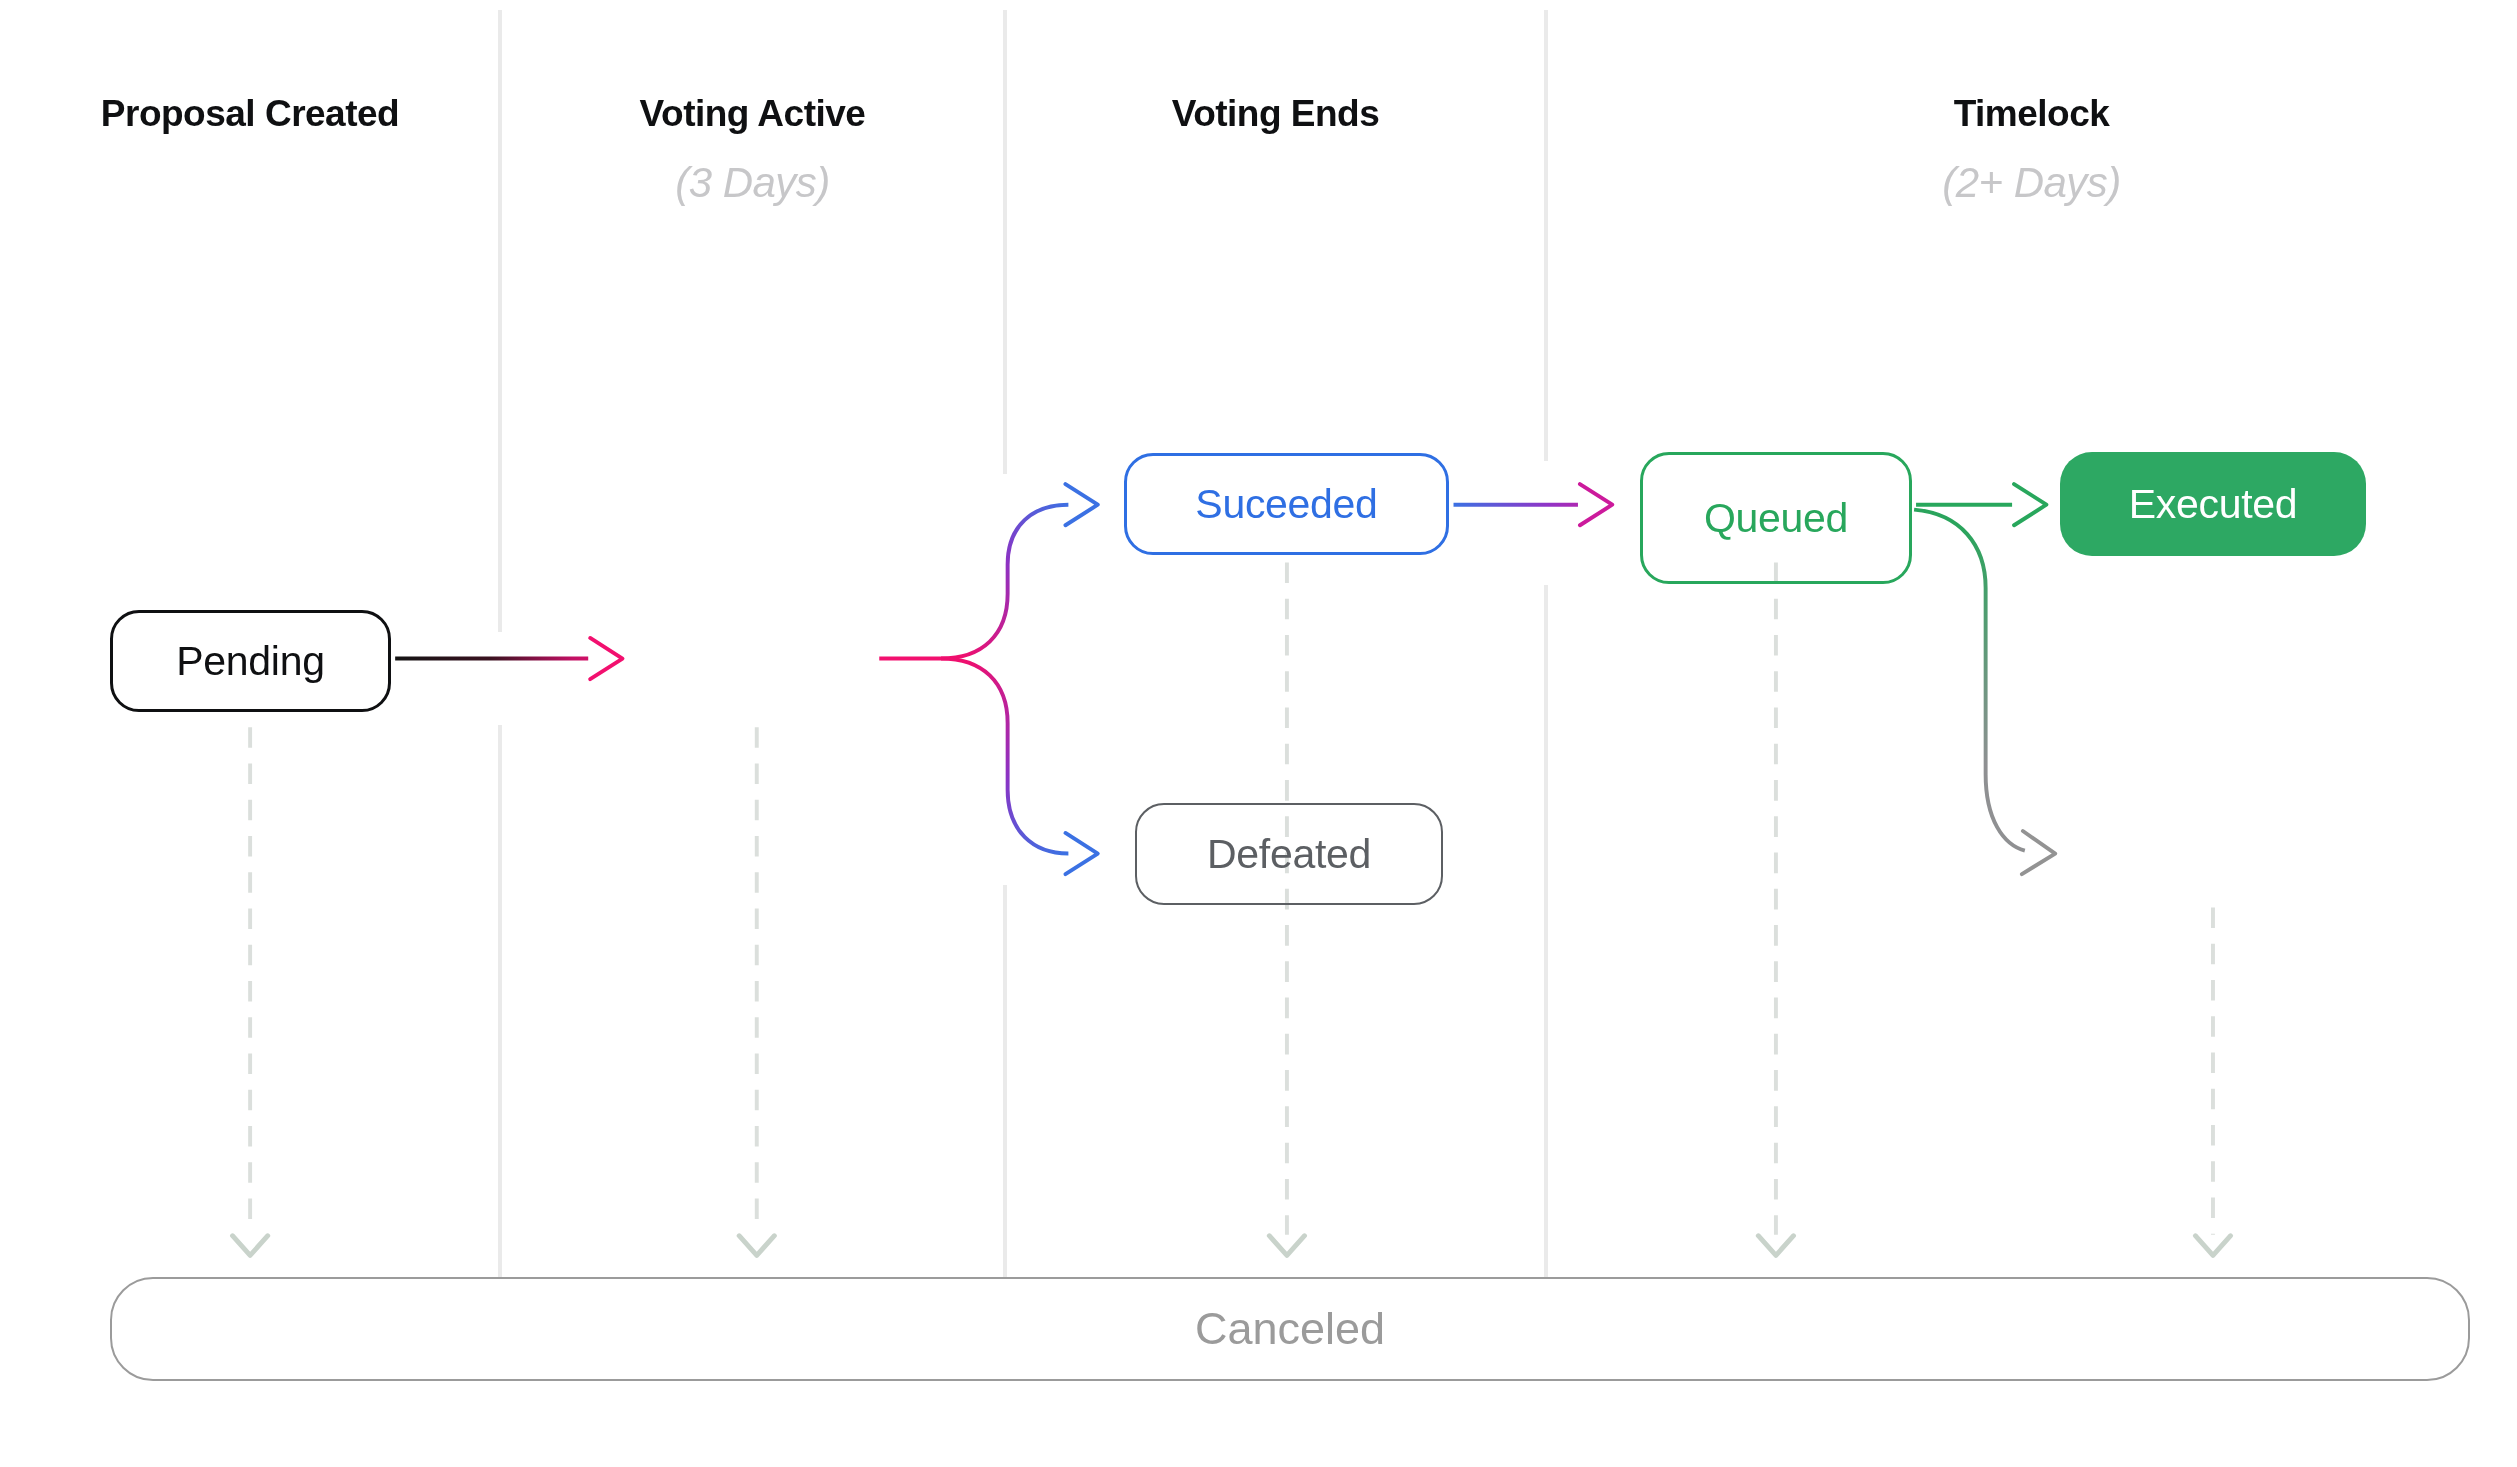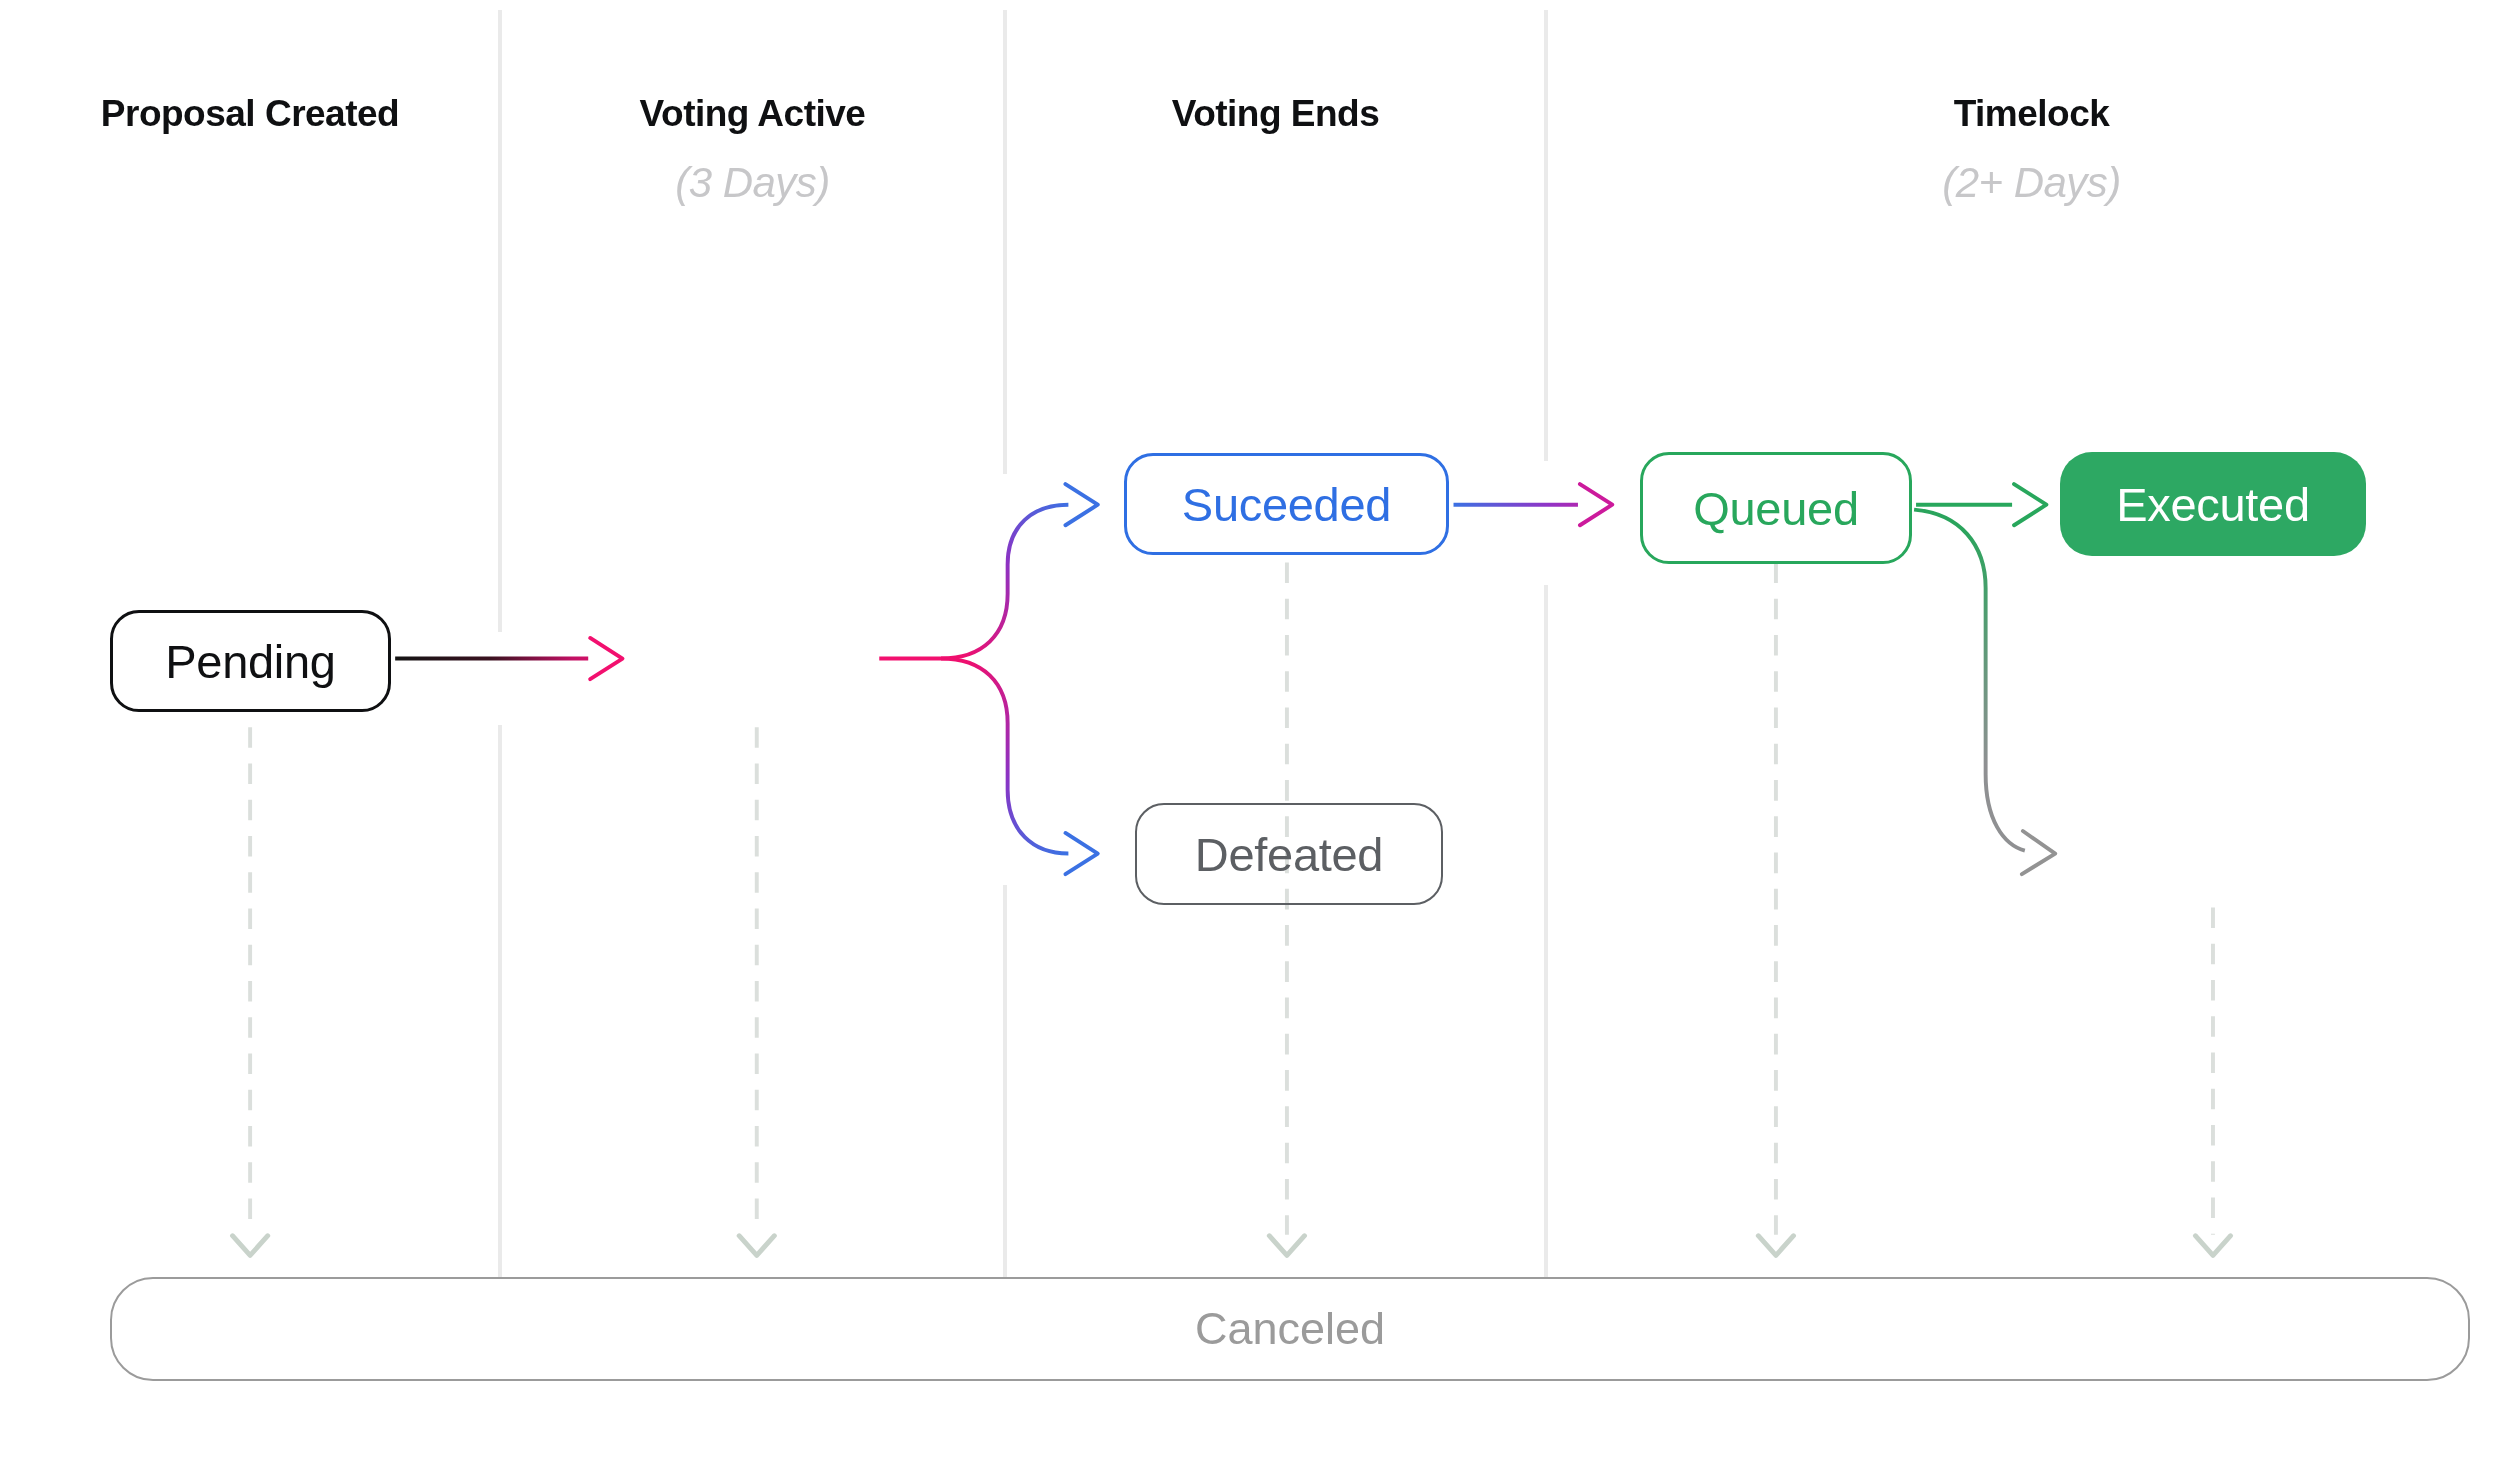--- a/index.html
+++ b/index.html
@@ -17,7 +17,7 @@
   .node{
     position:absolute;display:flex;align-items:center;justify-content:center;
     border-radius:29px;background:transparent;box-sizing:border-box;
-    font-size:47px;font-weight:500;letter-spacing:-0.3px;
+    font-size:41px;font-weight:500;letter-spacing:-0.3px;
   }
   .node-black   {border:3.9px solid var(--ink,#121316);color:var(--ink,#121316);}
   .node-pink    {border:3.9px solid var(--pink,#F2106F);color:var(--pink,#F2106F);}

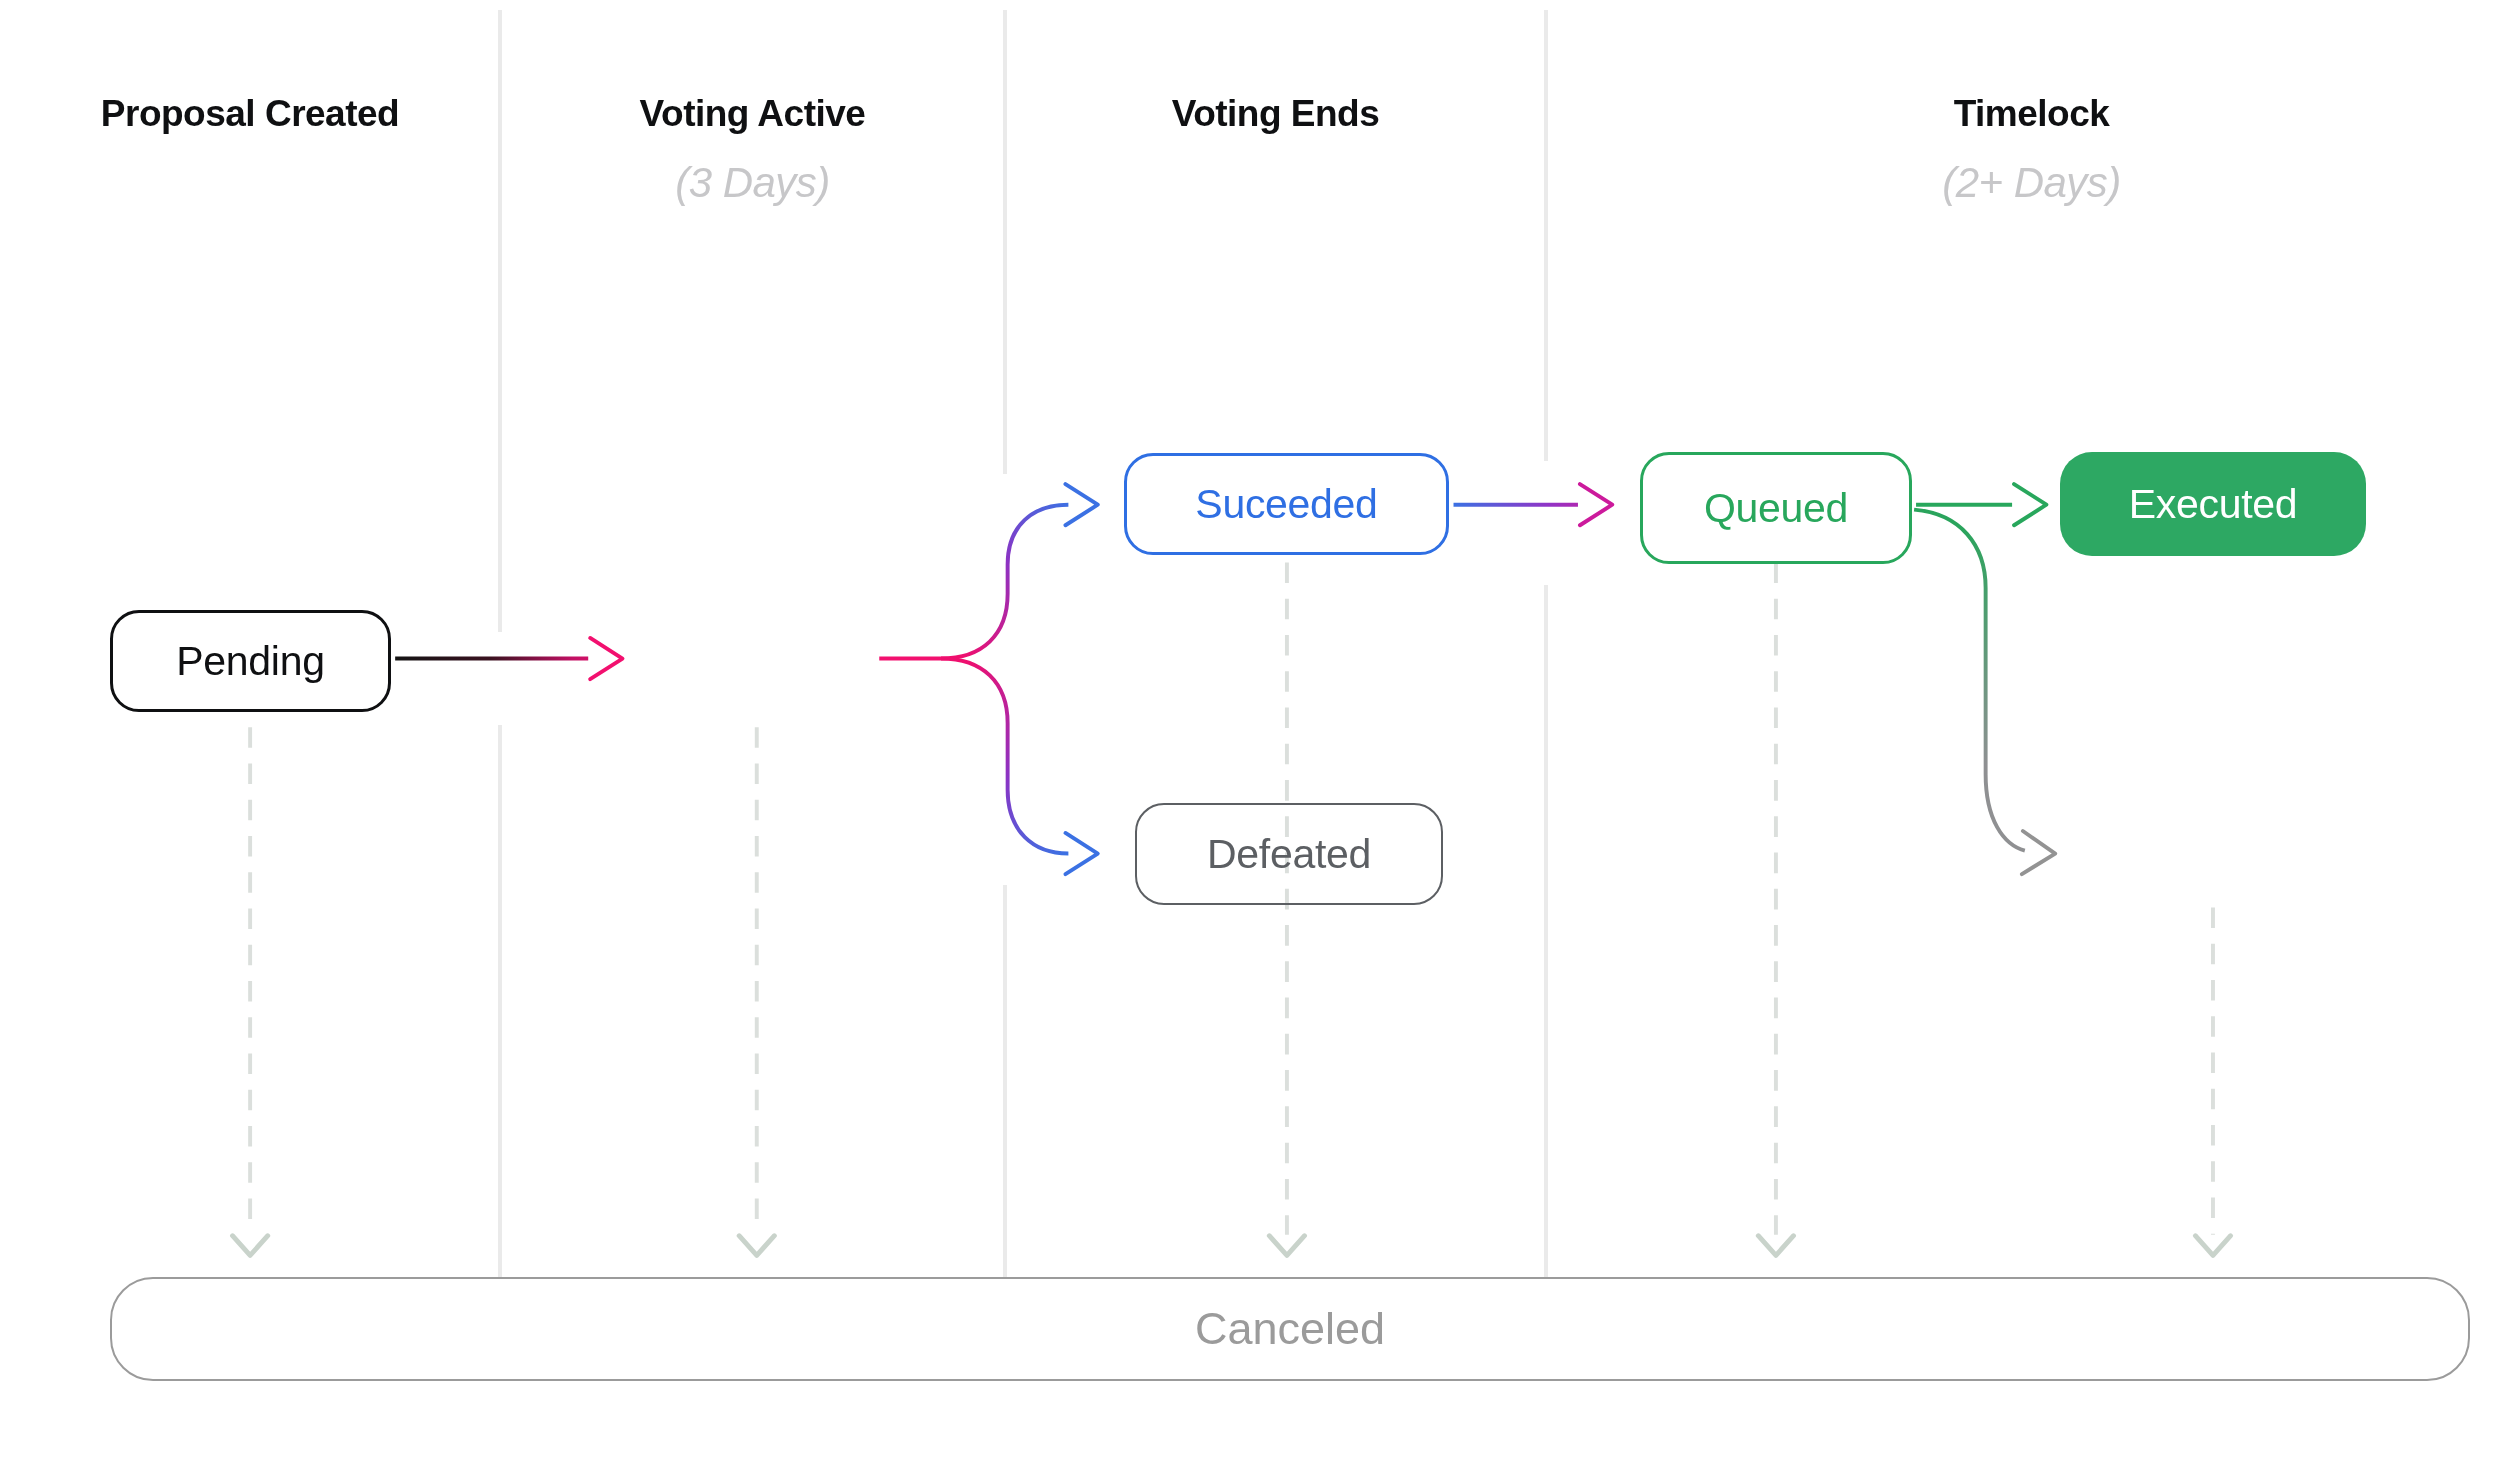--- a/index.html
+++ b/index.html
@@ -131,7 +131,7 @@
   <div class="node node-gray" style="left:1135px;top:803px;width:308px;height:102px;">
     <span>Defeated</span>
   </div>
-  <div class="node node-green" style="left:1640px;top:452px;width:272px;height:112px;">
+  <div class="node node-green" style="left:1640px;top:452px;width:272px;height:132px;">
     <span>Queued</span>
   </div>
   <div class="node node-fill-green" style="left:2060px;top:452px;width:306px;height:104px;">

